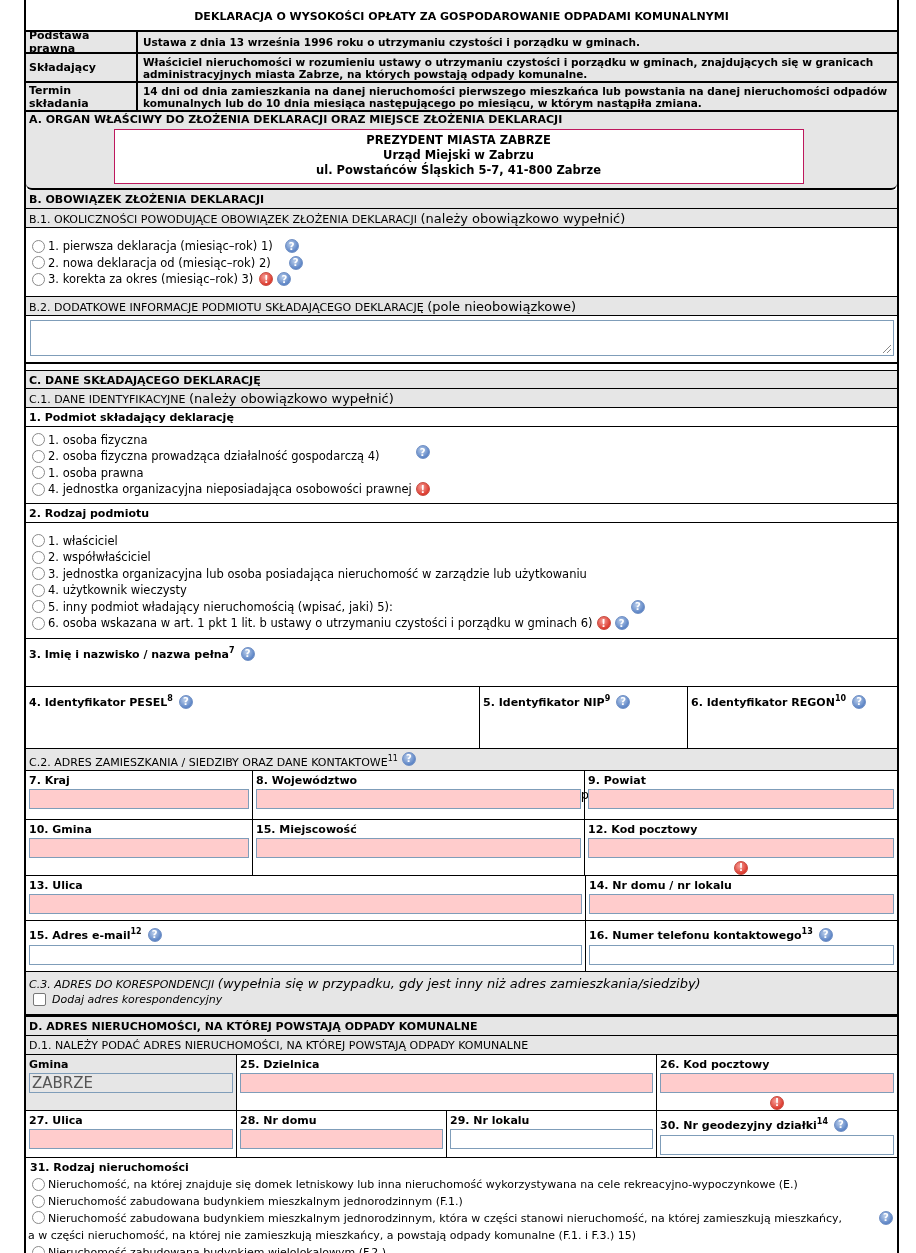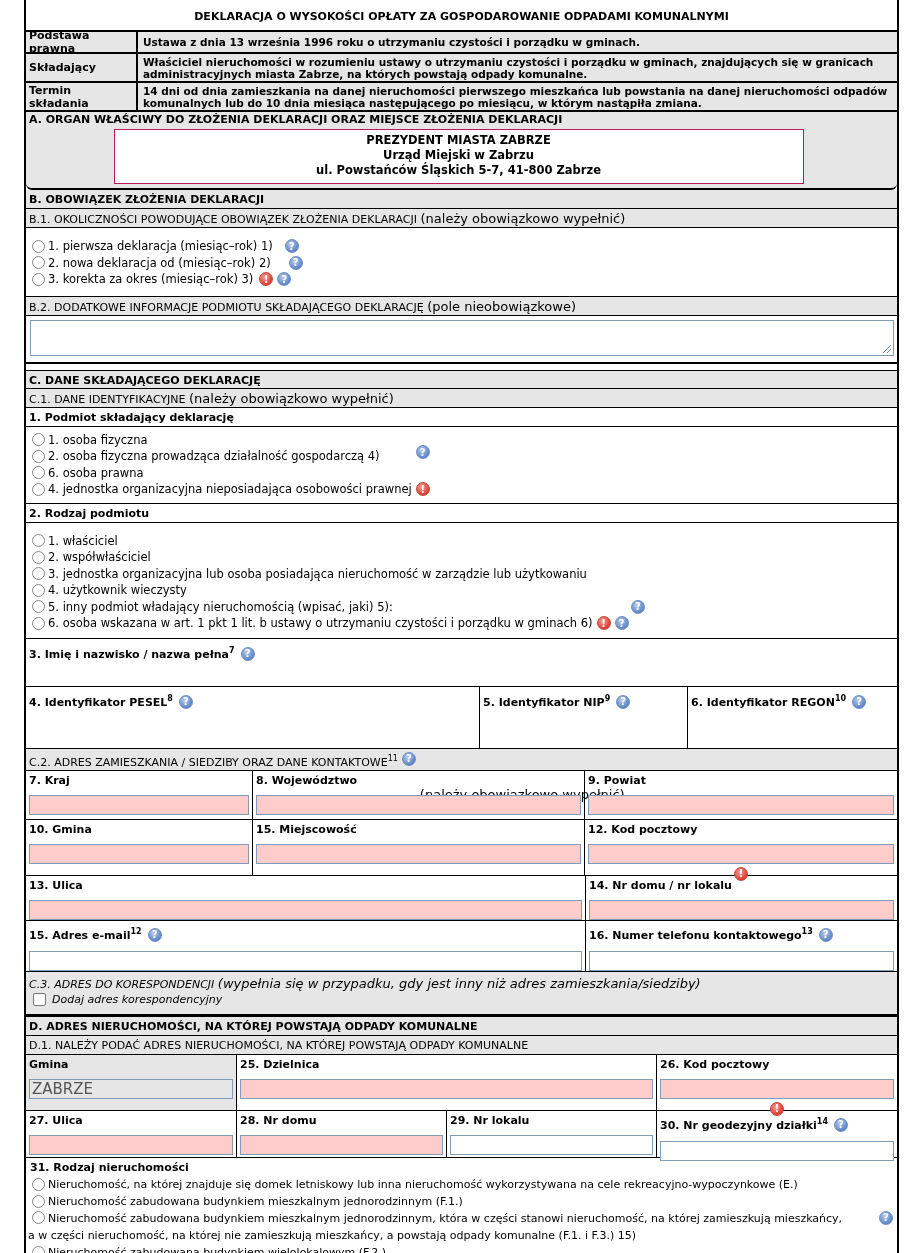--- a/index.html
+++ b/index.html
@@ -159,7 +159,7 @@
     </div>
     <div class="radio-line">
       <span class="radio"></span>
-      <span>6. osoba prawna</span>
+      <span>1. osoba prawna</span>
     </div>
     <div class="radio-line">
       <span class="radio"></span>

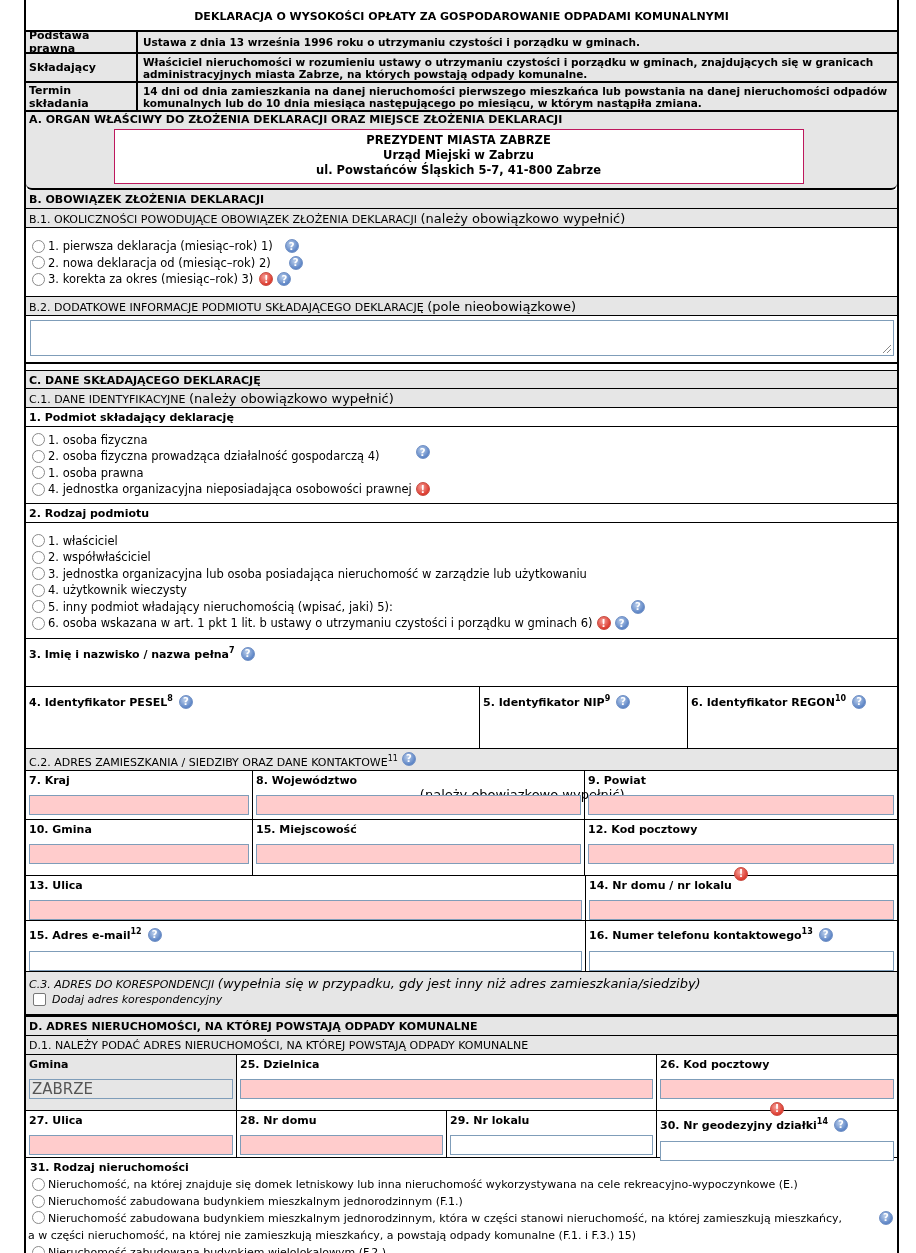--- a/index.html
+++ b/index.html
@@ -67,7 +67,7 @@
   sup { font-size: 8px; }
   .inp {
     display: block; width: 100%; height: 20px; border: 1px solid #7f9db9; background: #fff;
-    margin-top: 8px;
+    margin-top: 2px;
   }
   .inp.req { background: #ffcccc; }
   .inp.ro { background: #e6e6e6; font-weight: normal; font-size: 15px; color: #555; padding: 0 2px; line-height: 18px; font-family: "DejaVu Sans", sans-serif; }

